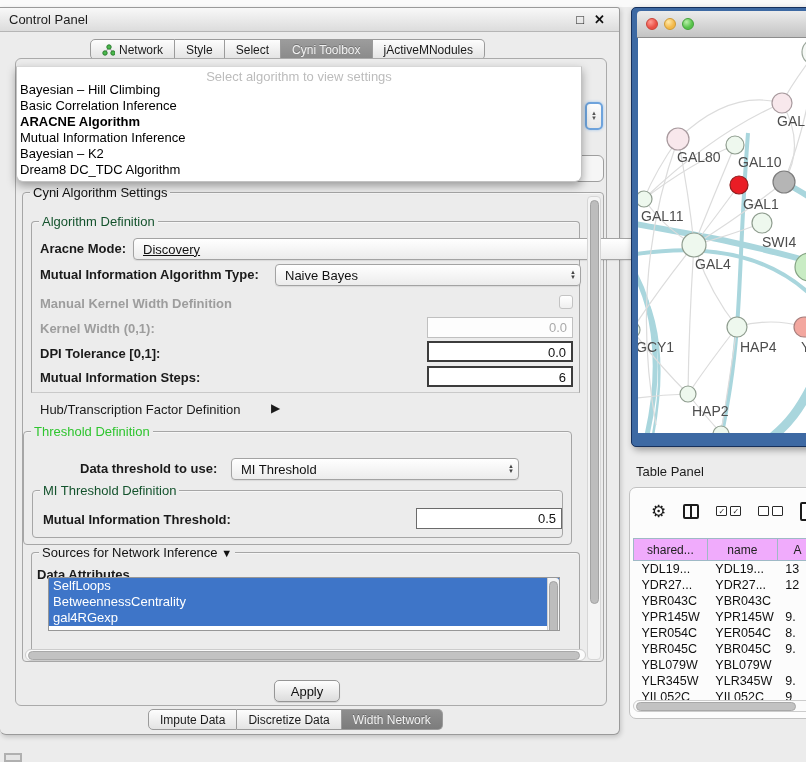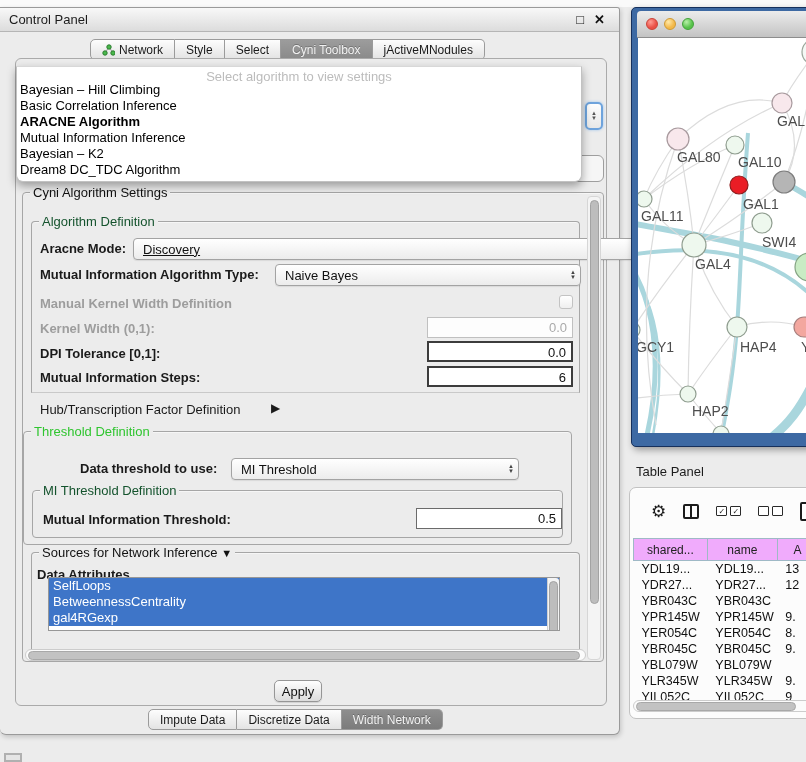--- a/index.html
+++ b/index.html
@@ -272,7 +272,7 @@
         </div>
       </div>
 
-      <div class="btn" style="left:258px; top:621px; width:48px;">Apply</div>
+      <div class="btn" style="left:258px; top:621px; width:66px;">Apply</div>
     </div>
 
     <div class="tabbar bottom">

